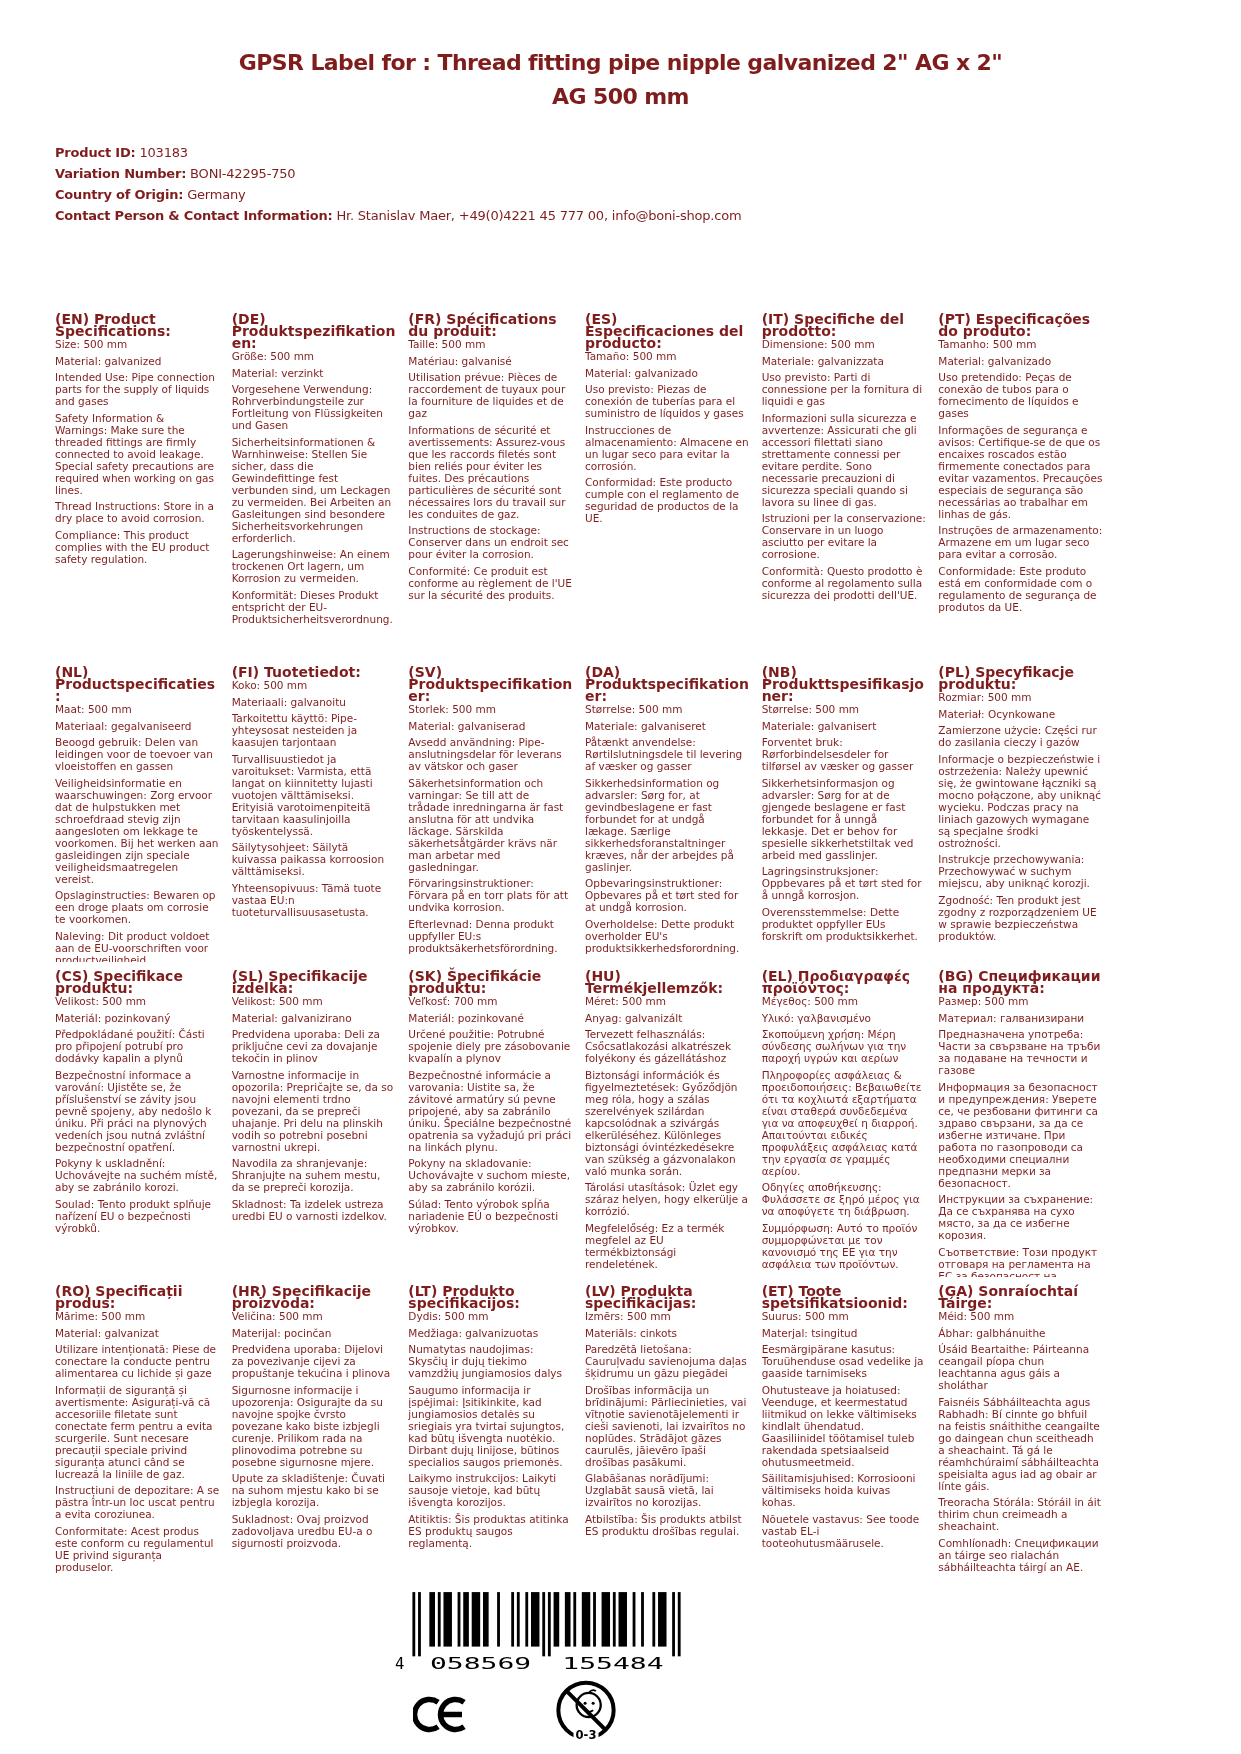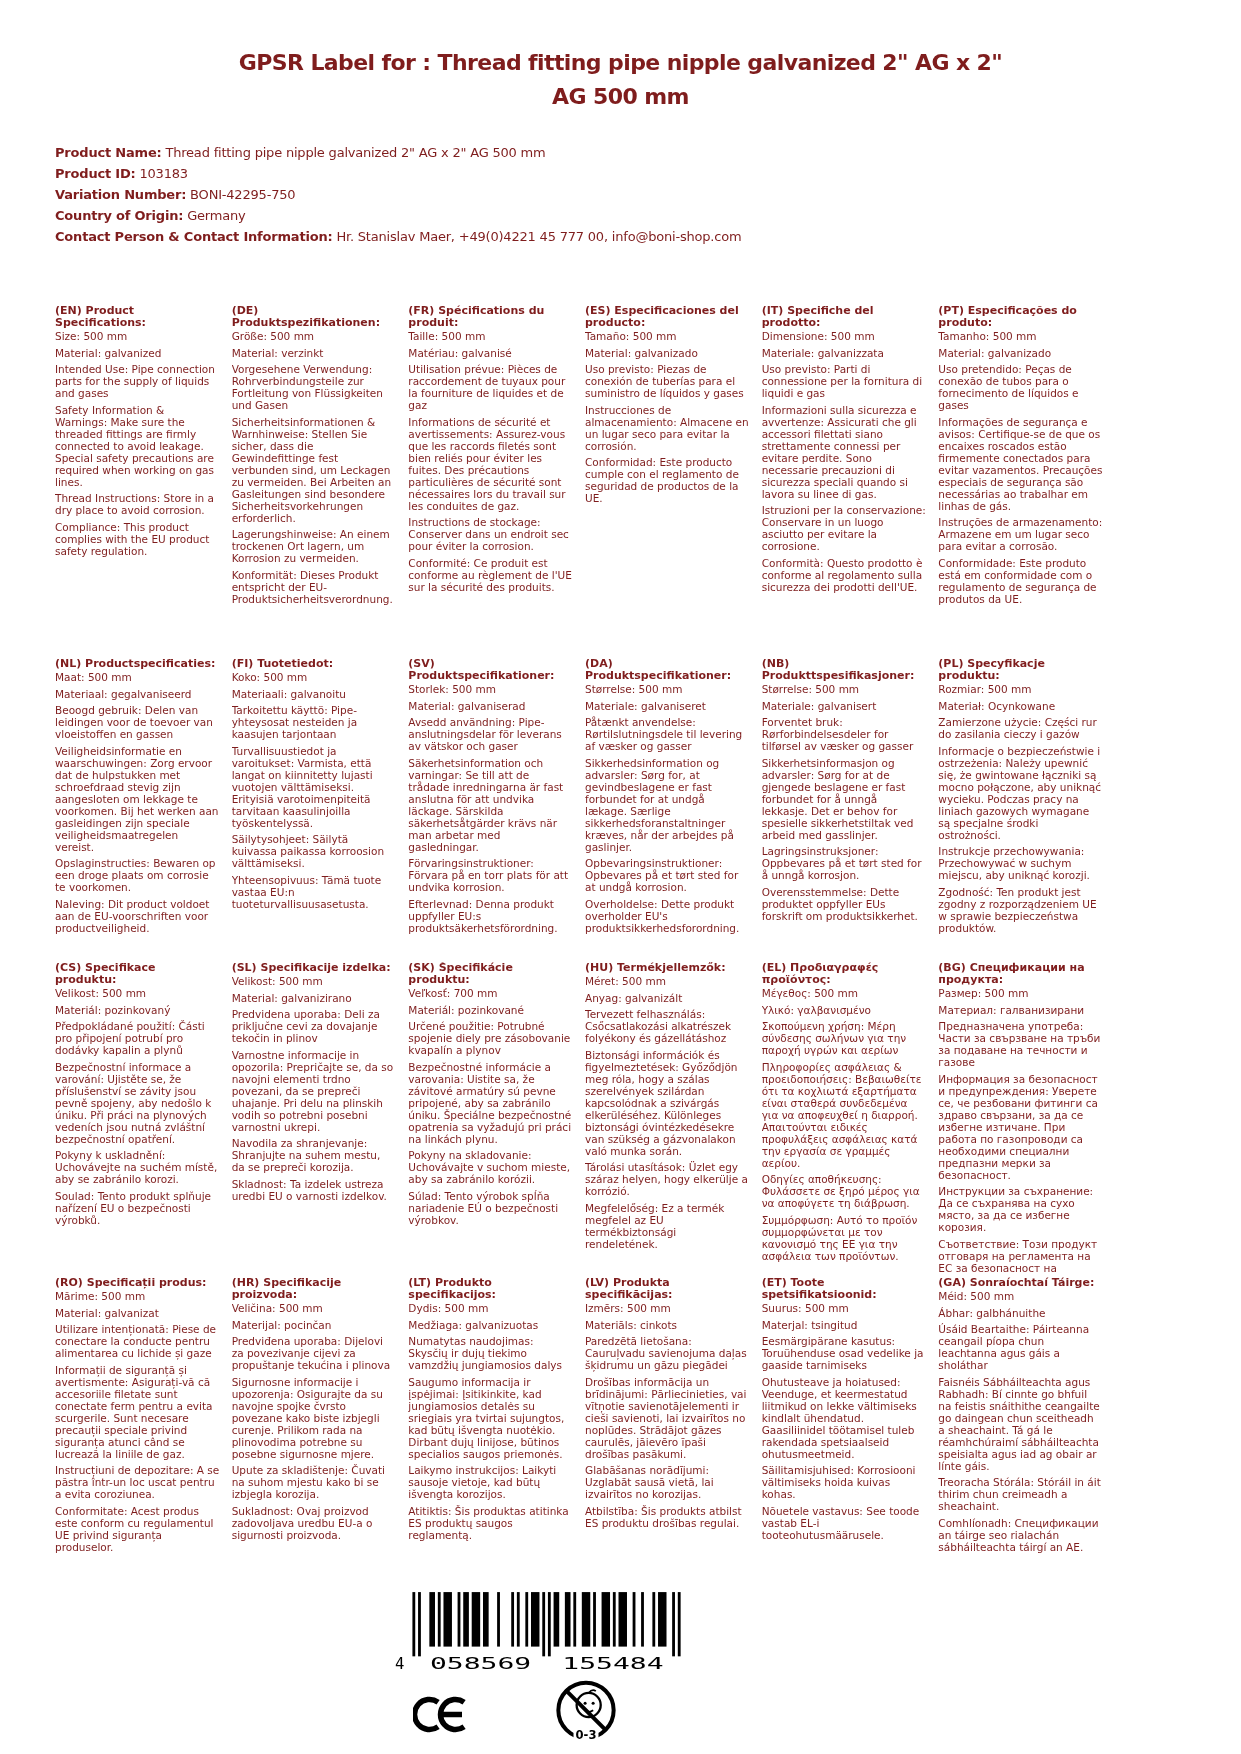--- a/index.html
+++ b/index.html
@@ -96,10 +96,6 @@
   </div>
 
   <div class="product-info">
-    <div>
-      <span class="label">Product Name:</span>
-      <span class="value">Thread fitting pipe nipple galvanized 2" AG x 2" AG 500 mm</span>
-    </div>
     <div>
       <span class="label">Product ID:</span>
       <span class="value">103183</span>

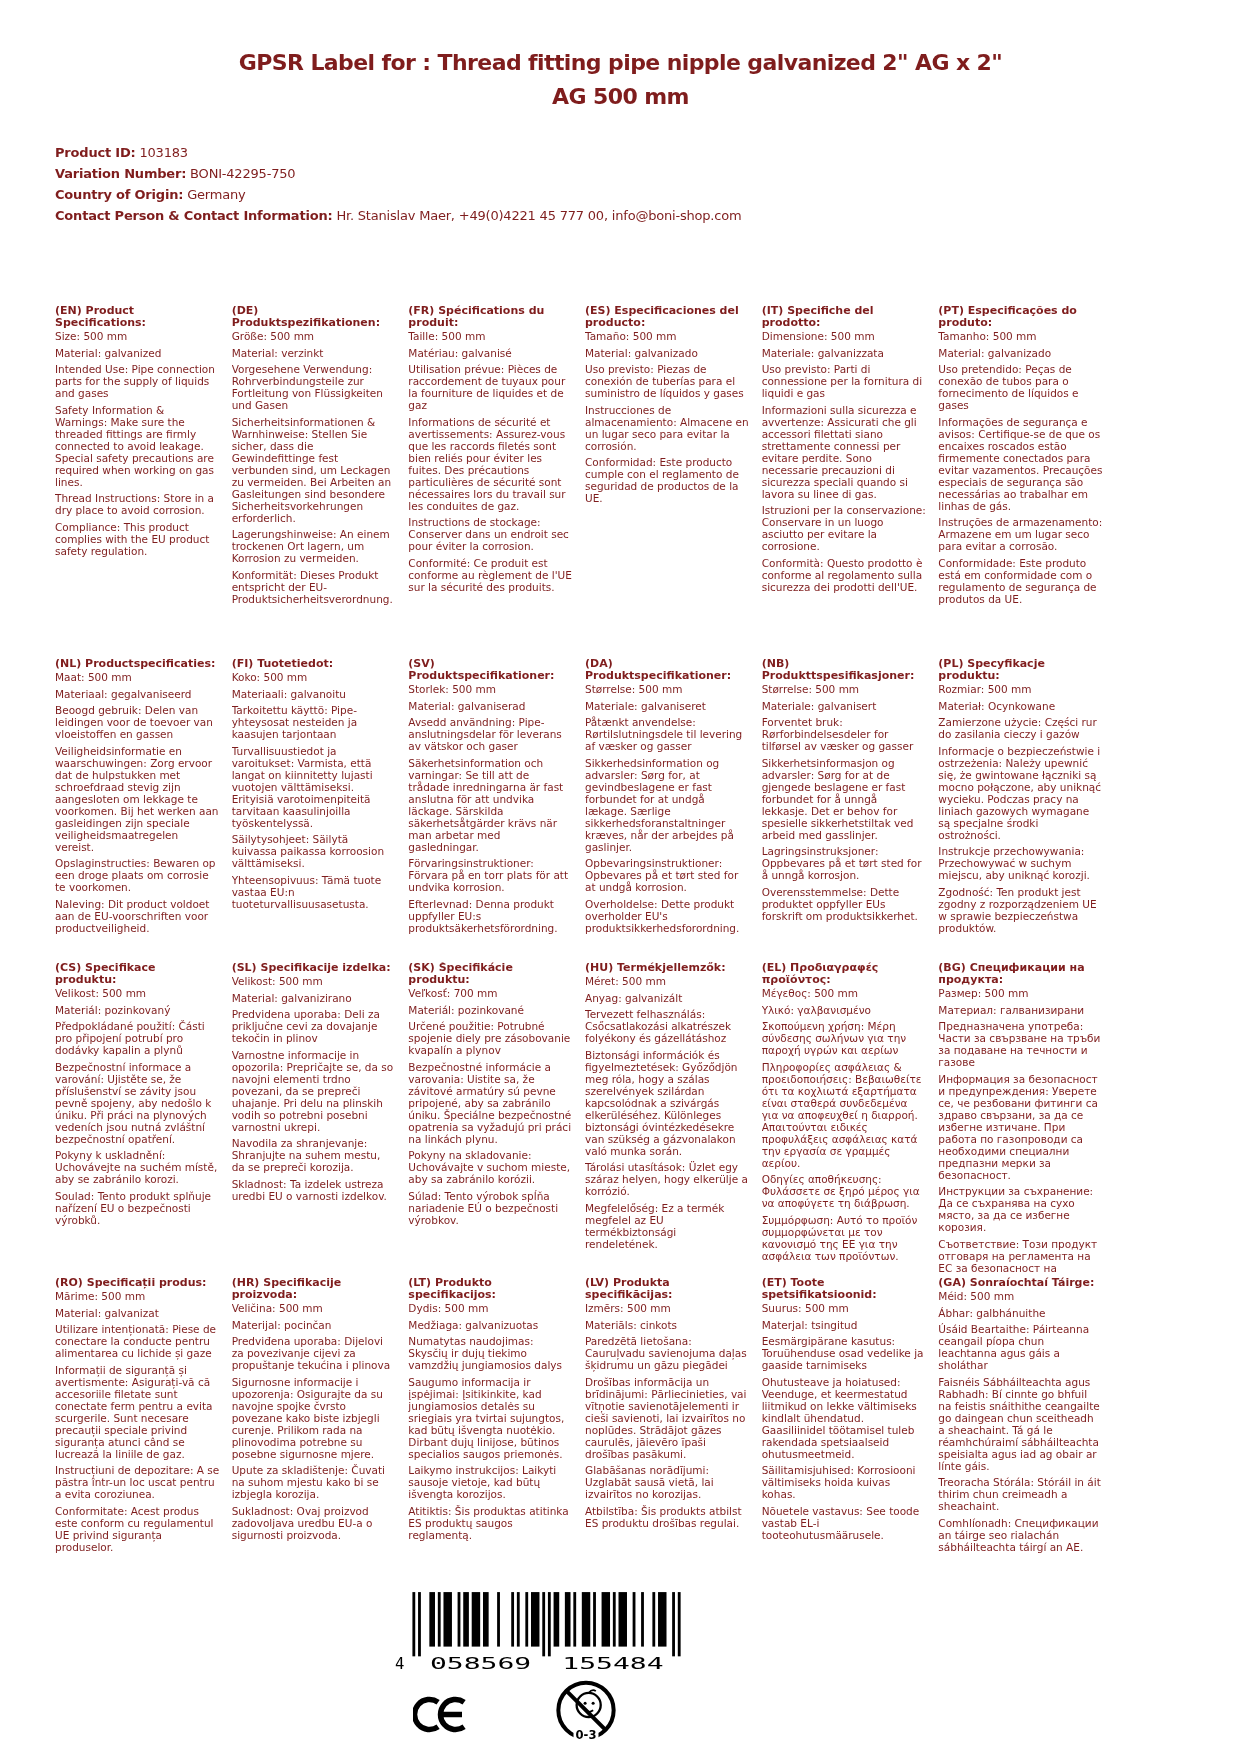--- a/index.html
+++ b/index.html
@@ -47,8 +47,8 @@
   .spec-block { overflow: hidden; }
   .spec-title {
     font-weight: bold;
-    font-size: 11px;
-    margin: 0 0 1px 0;
+    font-size: 14px;
+    margin: 8px 0 1px 0;
     overflow-wrap: break-word;
     word-break: break-word;
   }

